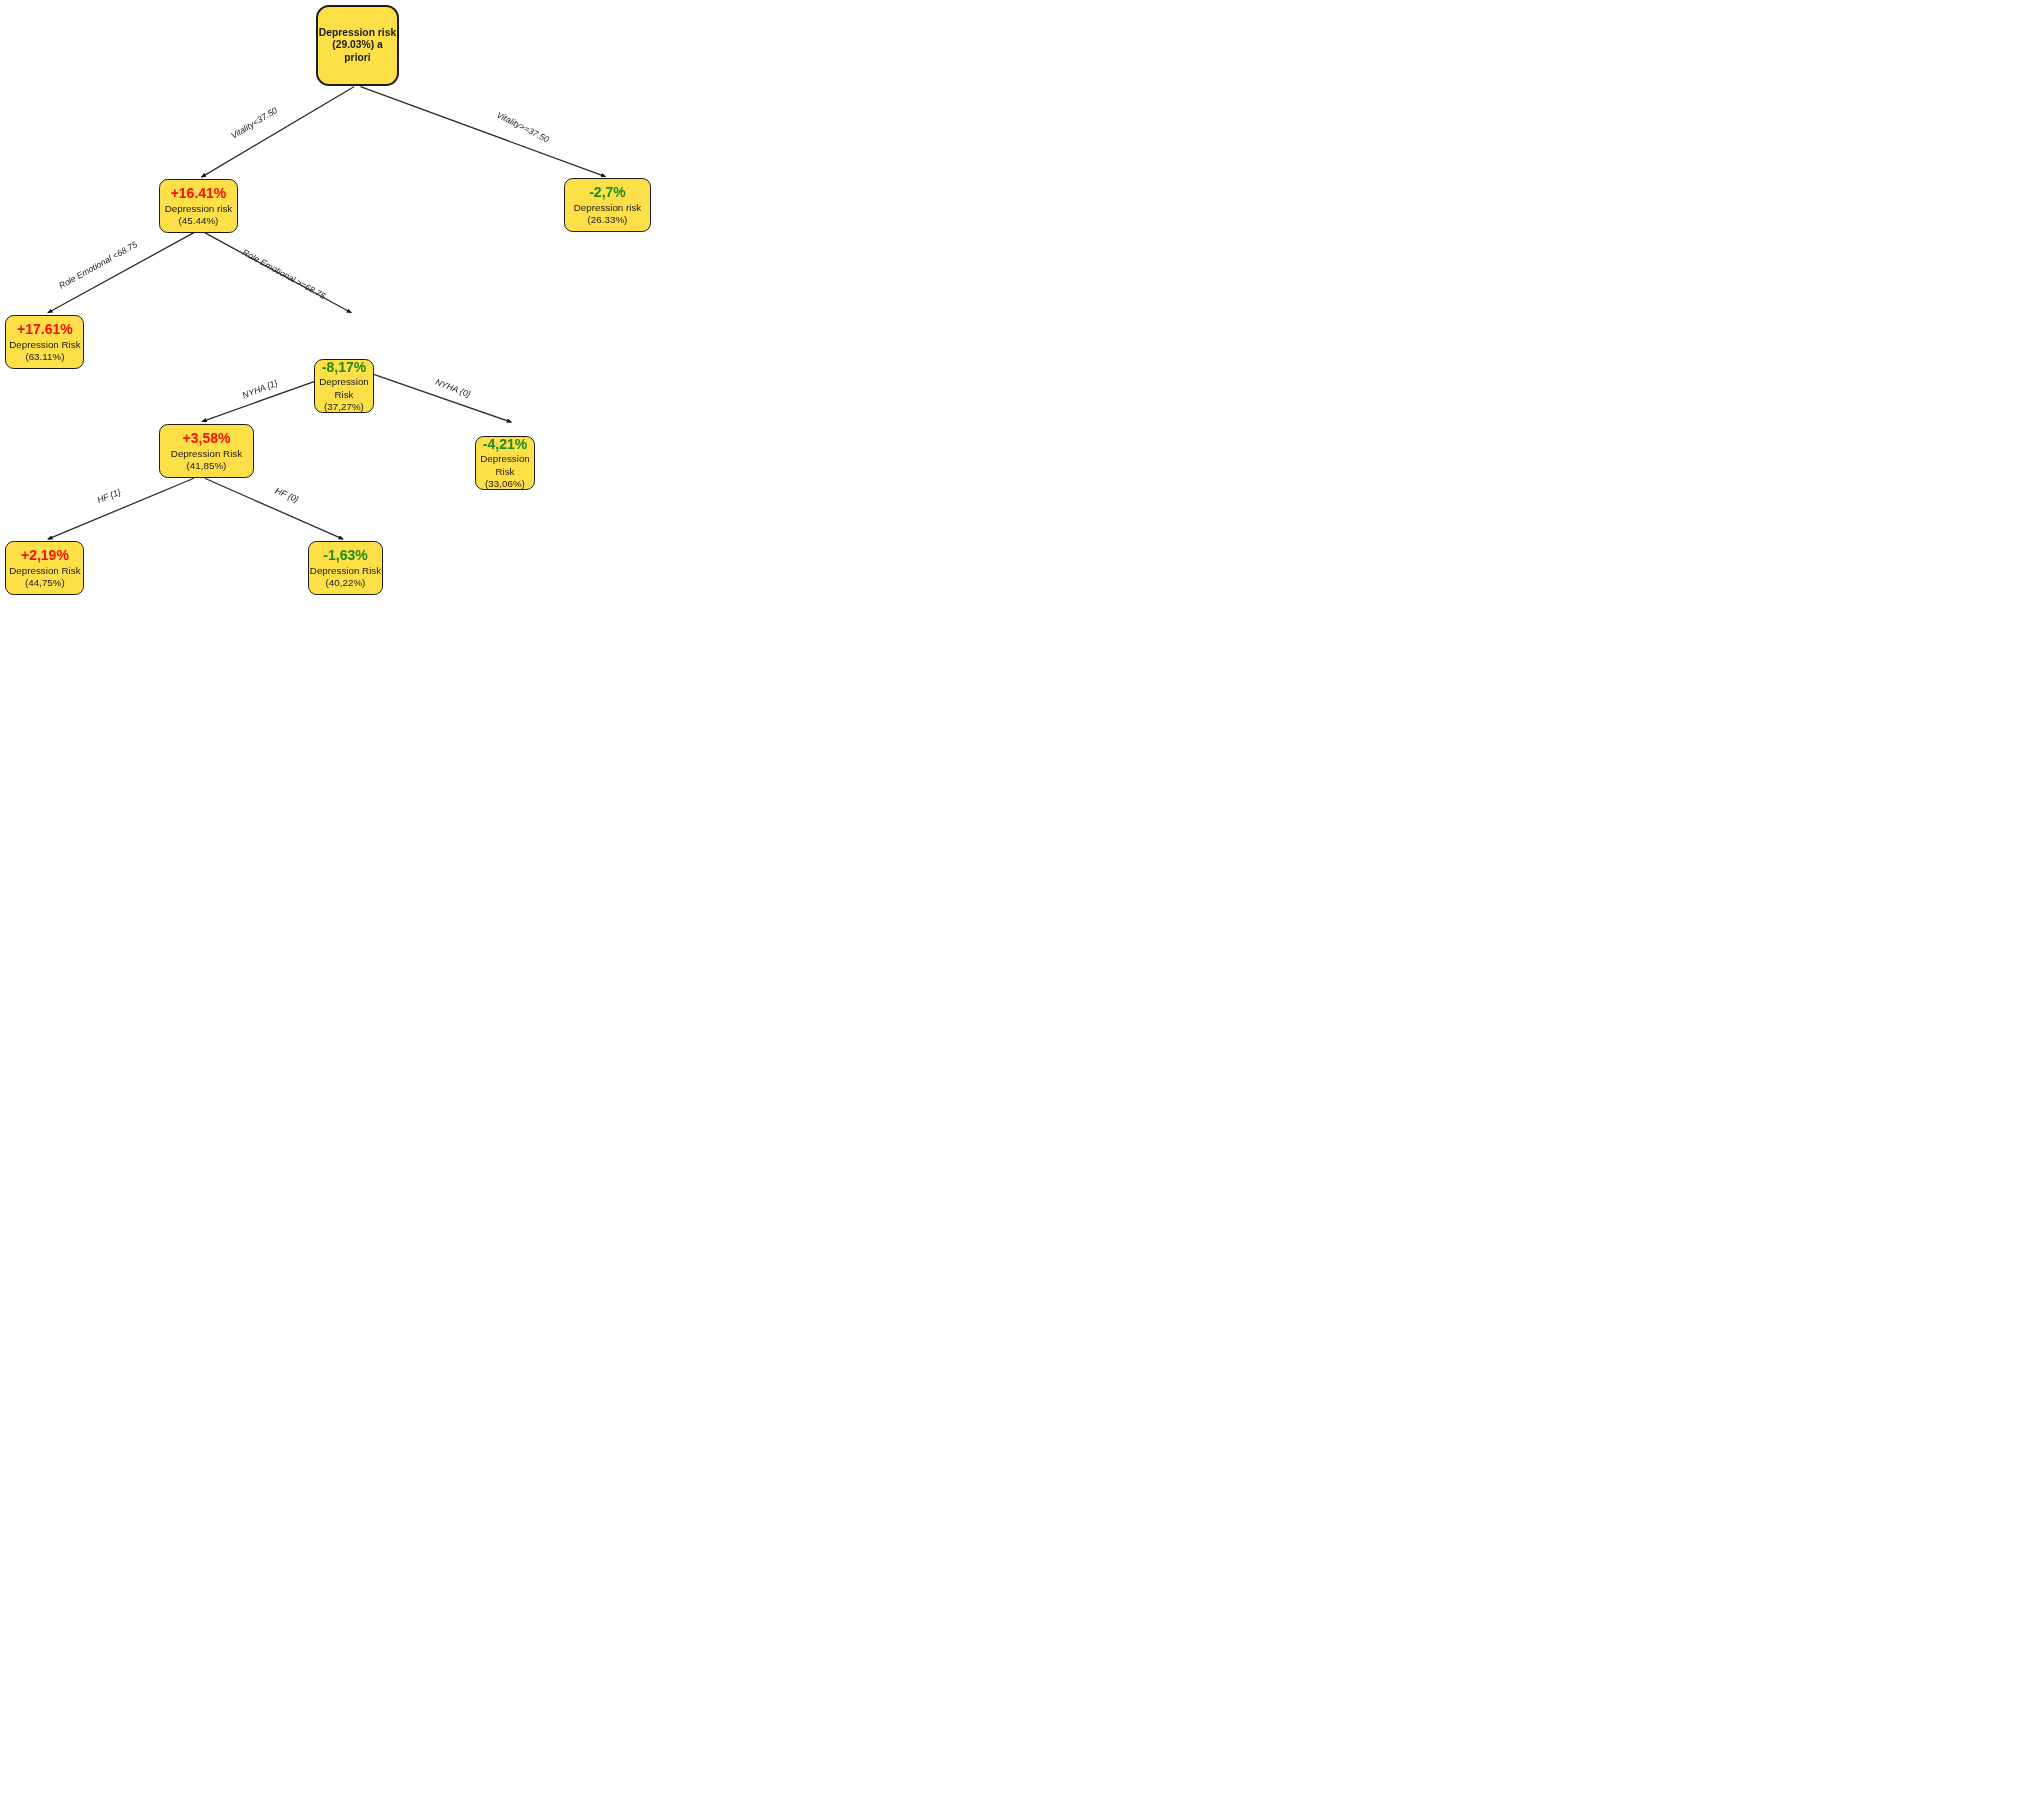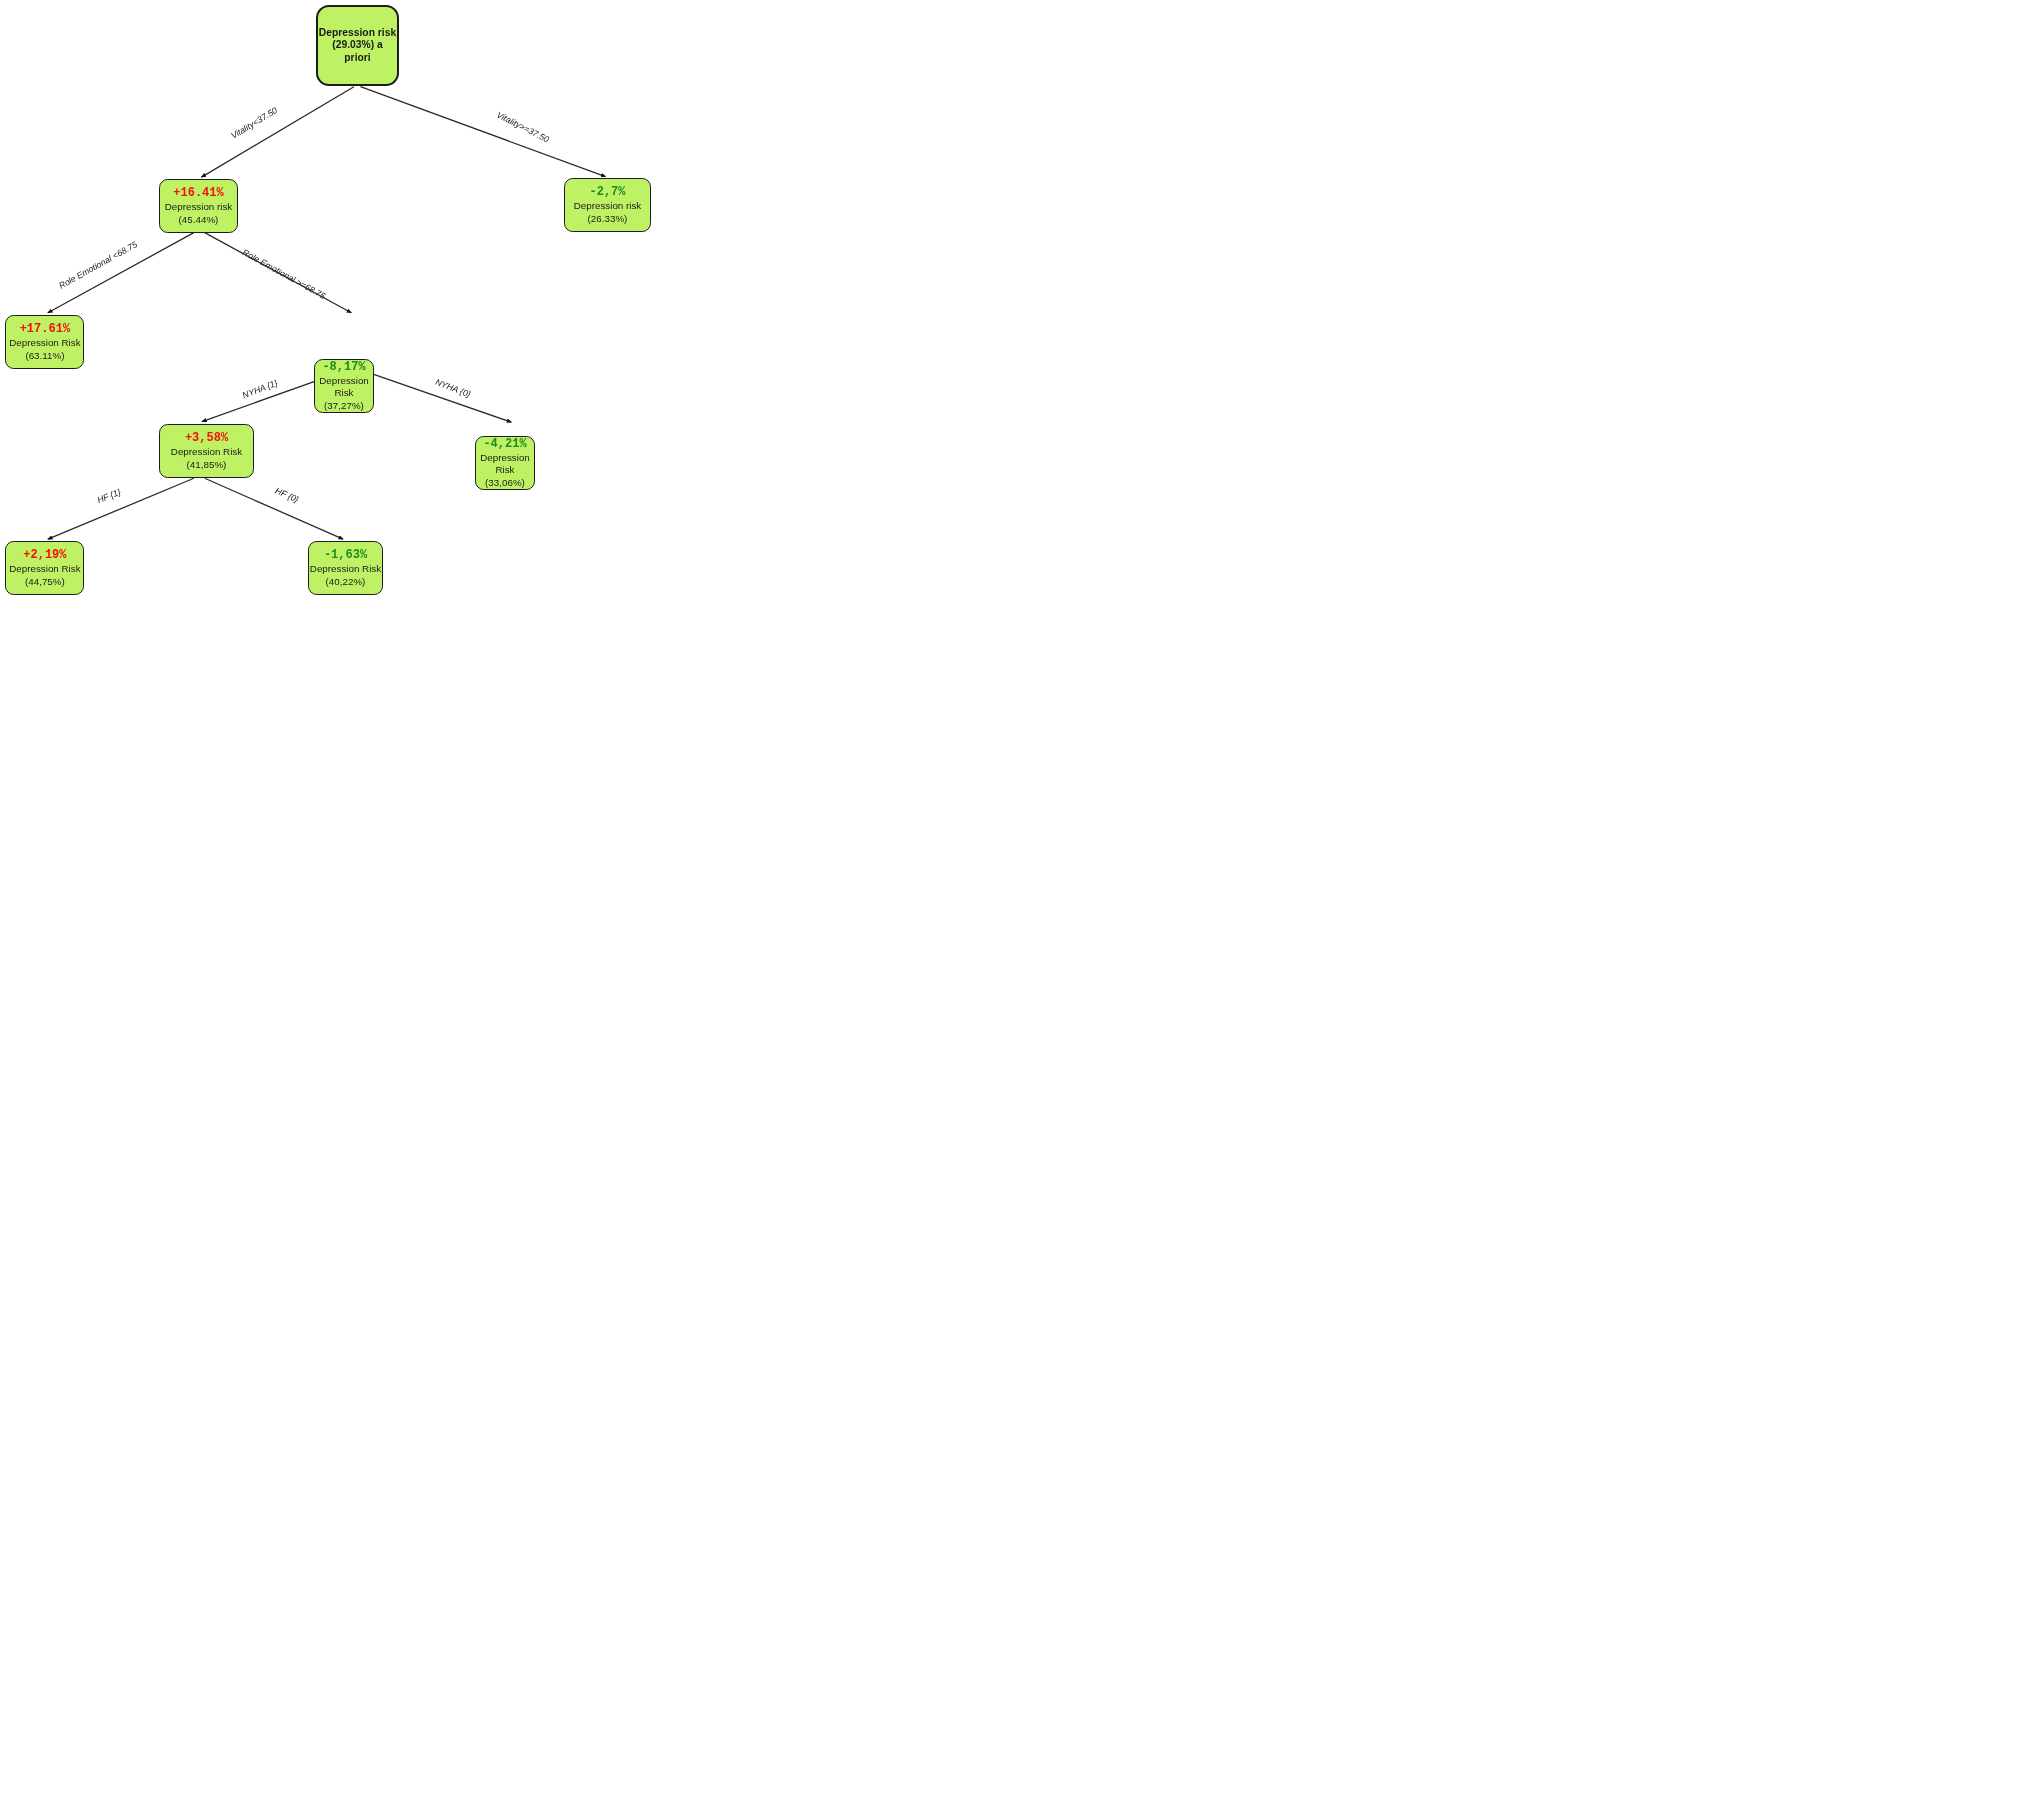--- a/index.html
+++ b/index.html
@@ -23,7 +23,7 @@
   .node {
     position: absolute;
     box-sizing: border-box;
-    background: #bef264;
+    background: #fde047;
     border: 1.4px solid #1c1c1c;
     border-radius: 8.7px;
     display: flex;

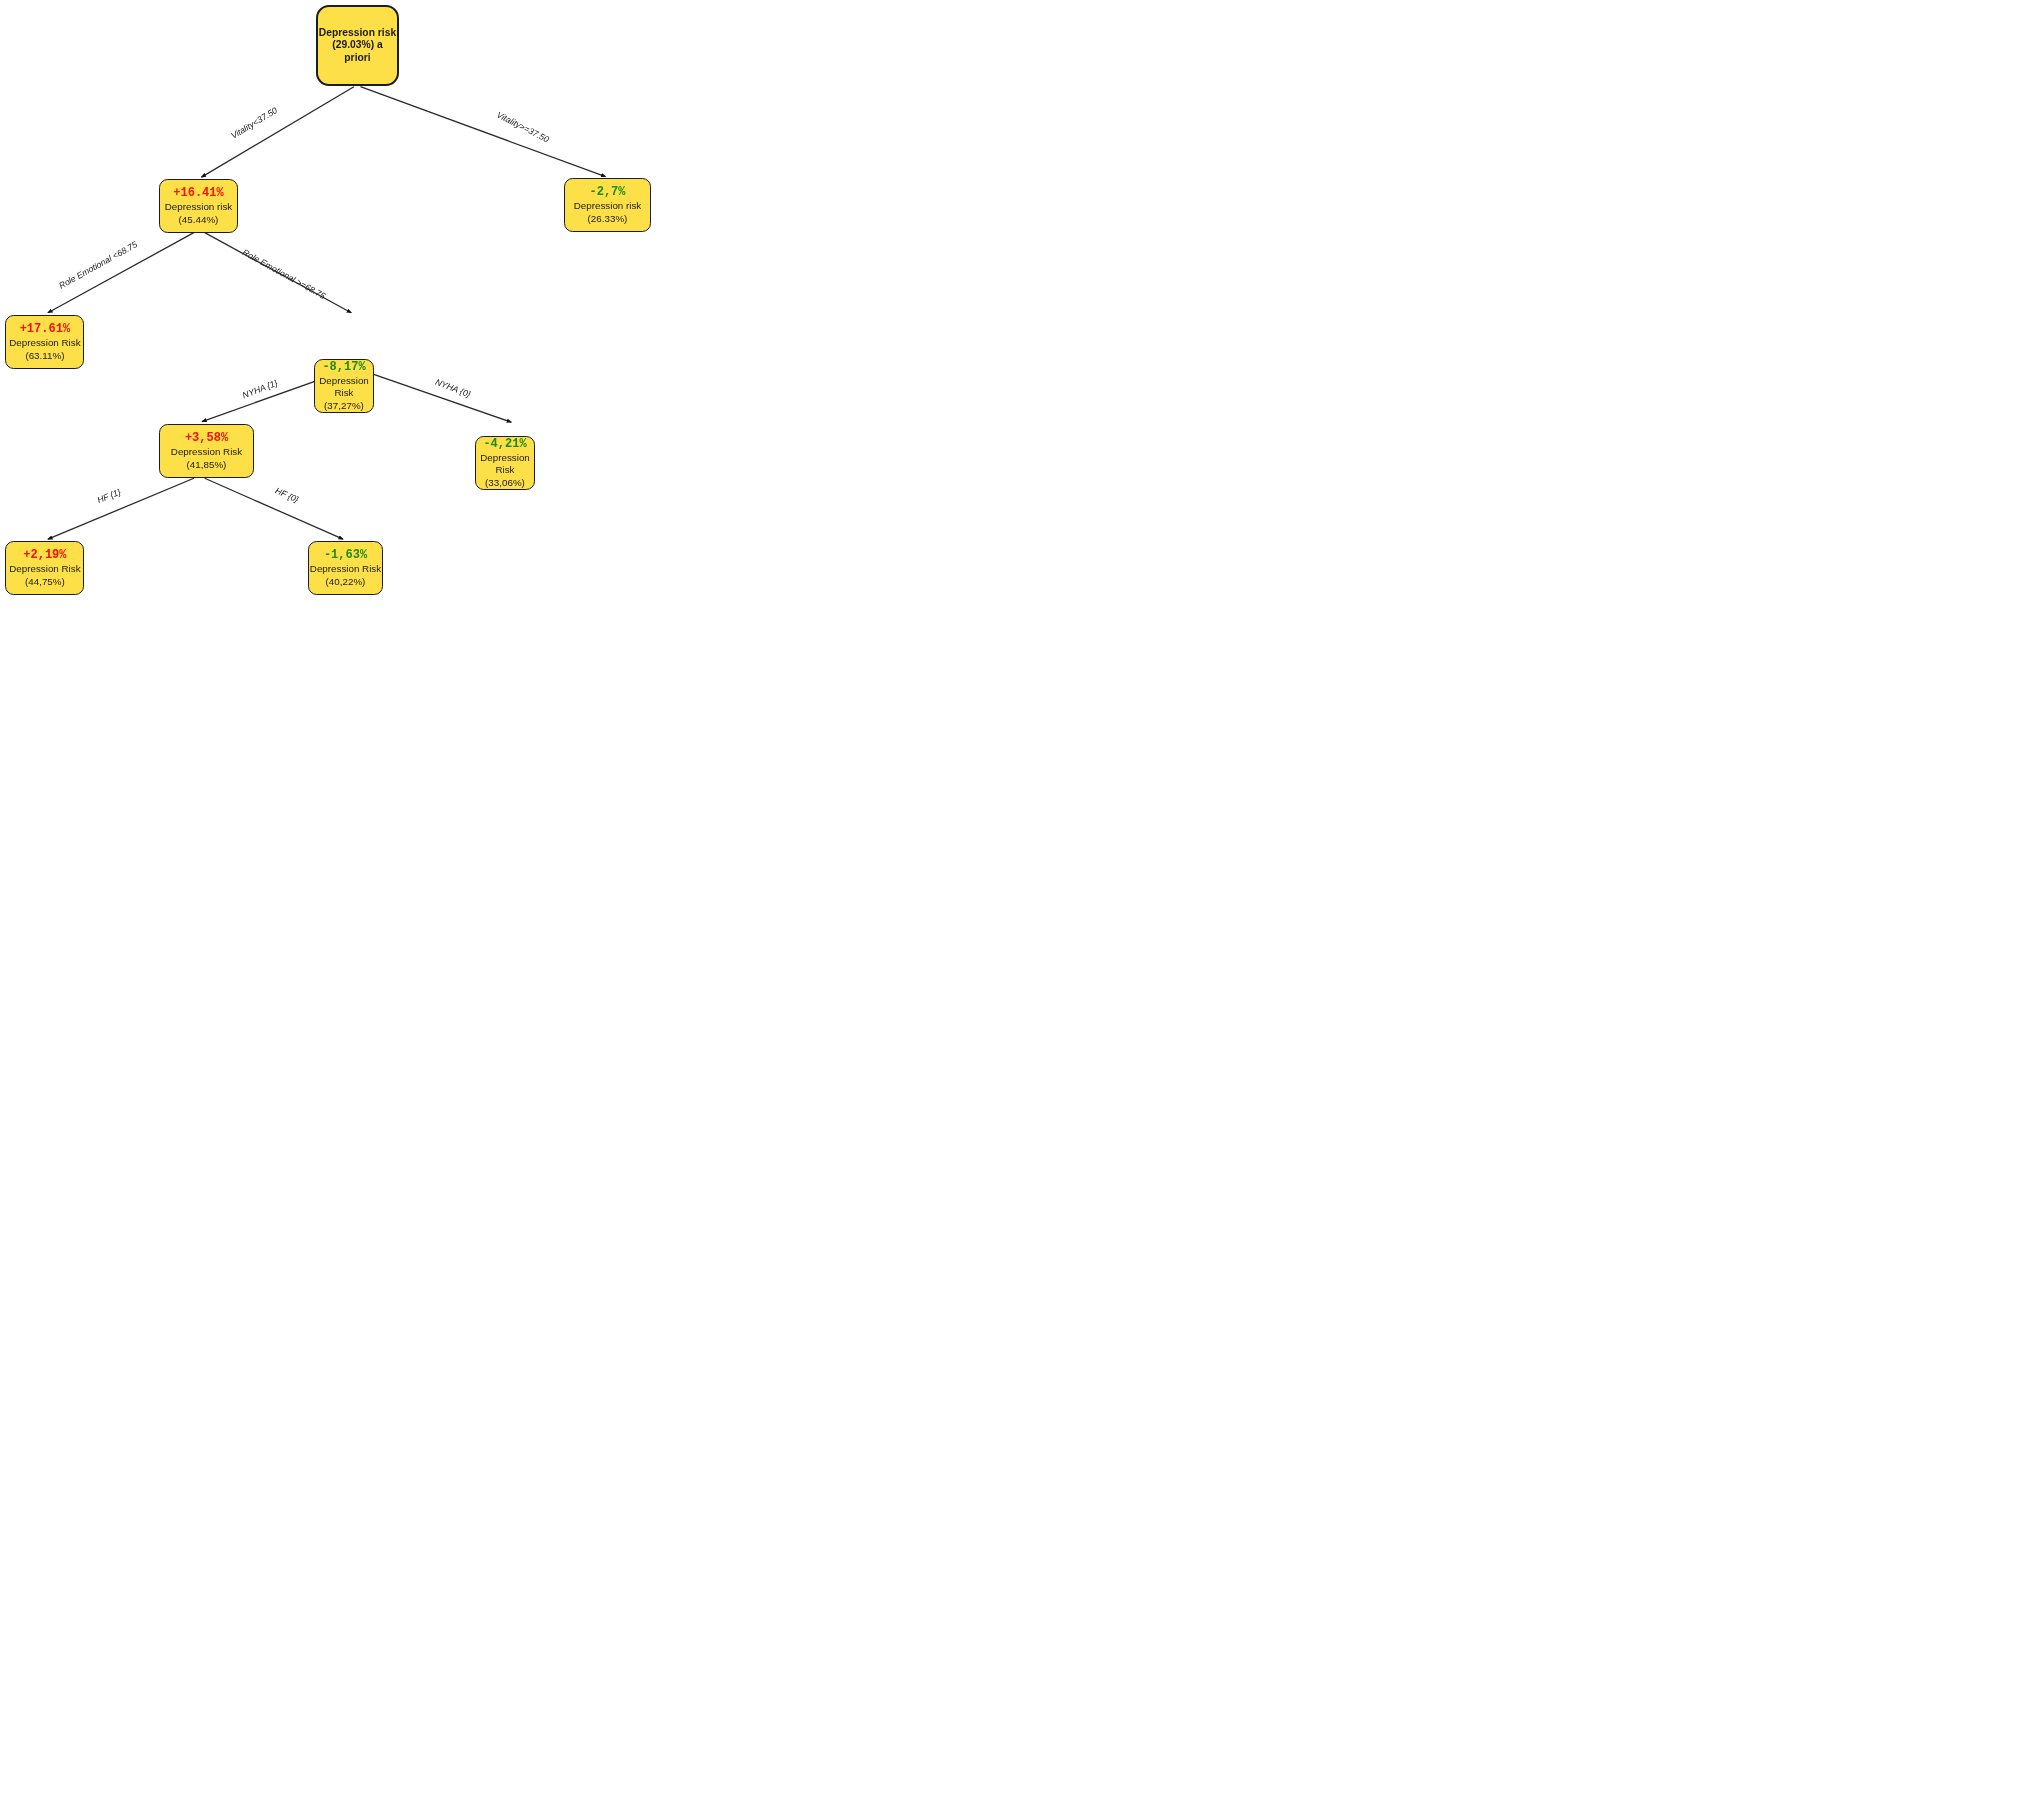--- a/index.html
+++ b/index.html
@@ -44,8 +44,7 @@
   }
   .node .delta {
     font-weight: bold;
-    font-size: 12px;
-    font-family: Liberation Mono, monospace;
+    font-size: 14px;
   }
   .node .delta.up   { color: #f5100c; }
   .node .delta.down { color: #1f8b1f; text-align: center; }

